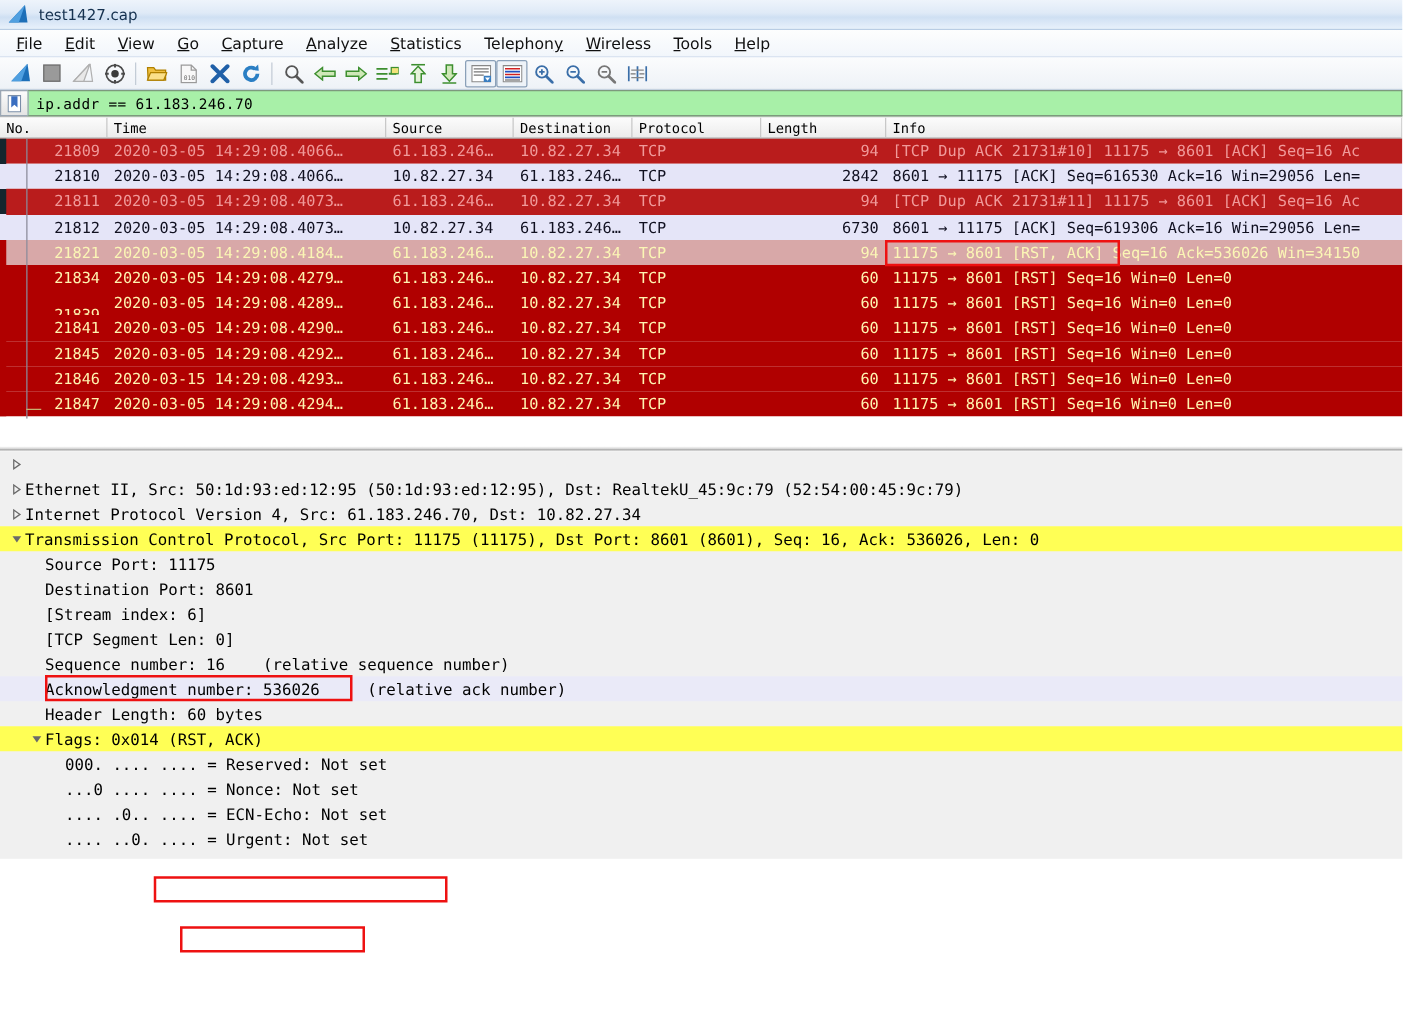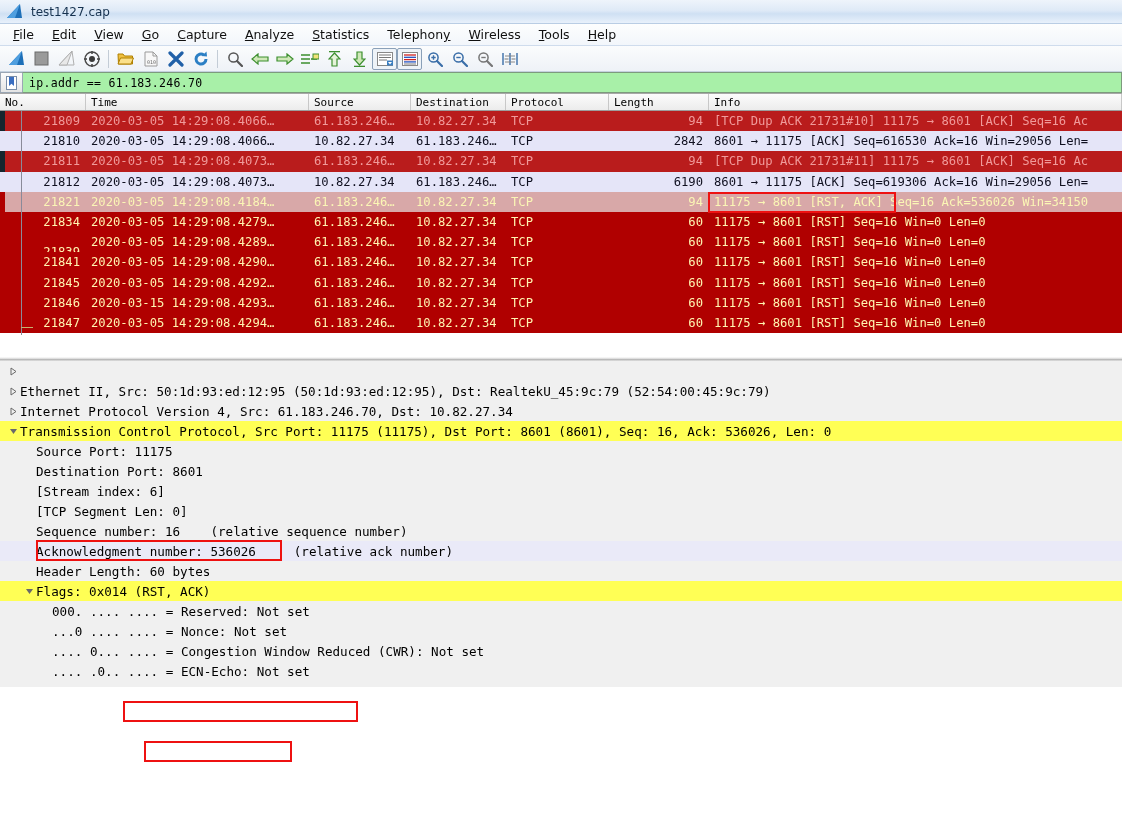--- a/index.html
+++ b/index.html
@@ -337,7 +337,7 @@
           <div class="c" style="width: 102px;">10.82.27.34</div>
           <div class="c" style="width: 95px;">61.183.246…</div>
           <div class="c" style="width: 103px;">TCP</div>
-          <div class="c len" style="width: 100px;">6190</div>
+          <div class="c len" style="width: 100px;">6730</div>
           <div class="c" style="width: 413px;">8601 → 11175 [ACK] Seq=619306 Ack=16 Win=29056 Len=</div>
         </div>
         <div class="pl-row row-sel">

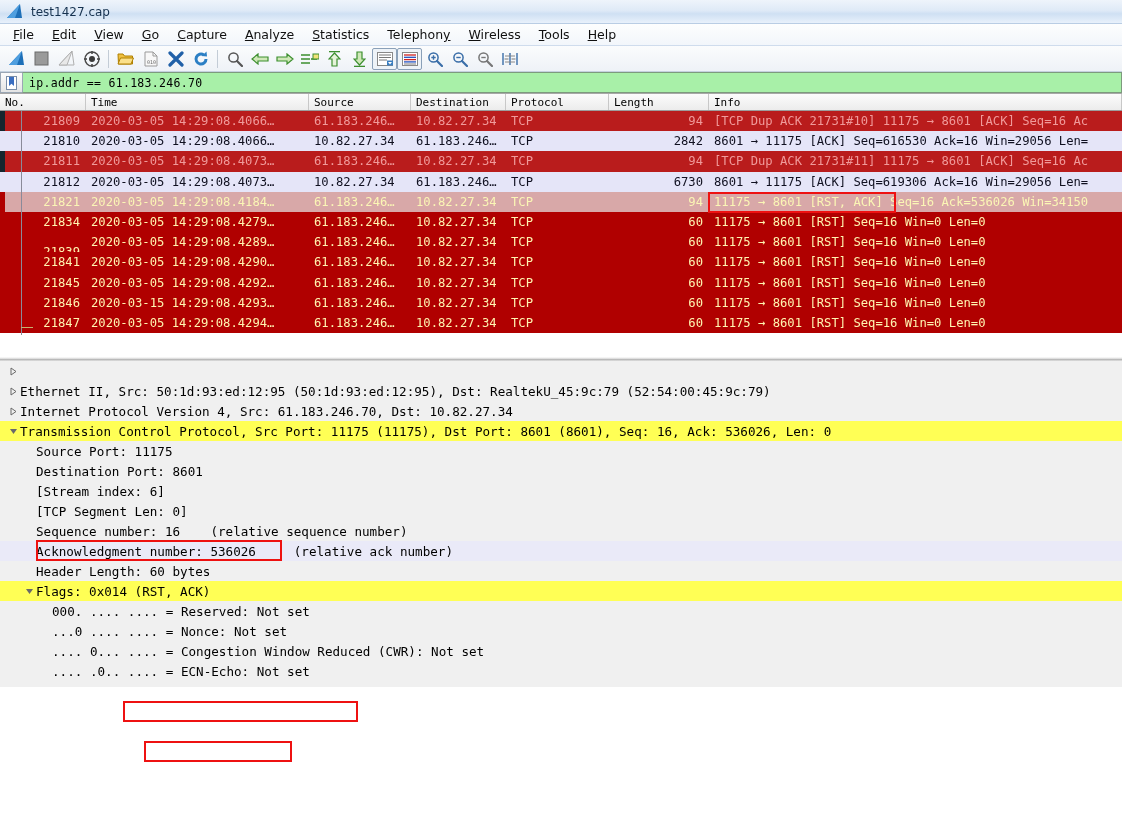--- a/index.html
+++ b/index.html
@@ -437,7 +437,6 @@
           </svg></span><span class="dtext">Flags: 0x014 (RST, ACK)</span></div>
       <div class="d-row"><span class="twisty" style="margin-left: 39px;"></span><span class="dtext">000. .... .... = Reserved: Not set</span></div>
       <div class="d-row"><span class="twisty" style="margin-left: 39px;"></span><span class="dtext">...0 .... .... = Nonce: Not set</span></div>
-      <div class="d-row"><span class="twisty" style="margin-left: 39px;"></span><span class="dtext">.... 0... .... = Congestion Window Reduced (CWR): Not set</span></div>
       <div class="d-row"><span class="twisty" style="margin-left: 39px;"></span><span class="dtext">.... .0.. .... = ECN-Echo: Not set</span></div>
       <div class="d-row"><span class="twisty" style="margin-left: 39px;"></span><span class="dtext">.... ..0. .... = Urgent: Not set</span></div>
     </div>

